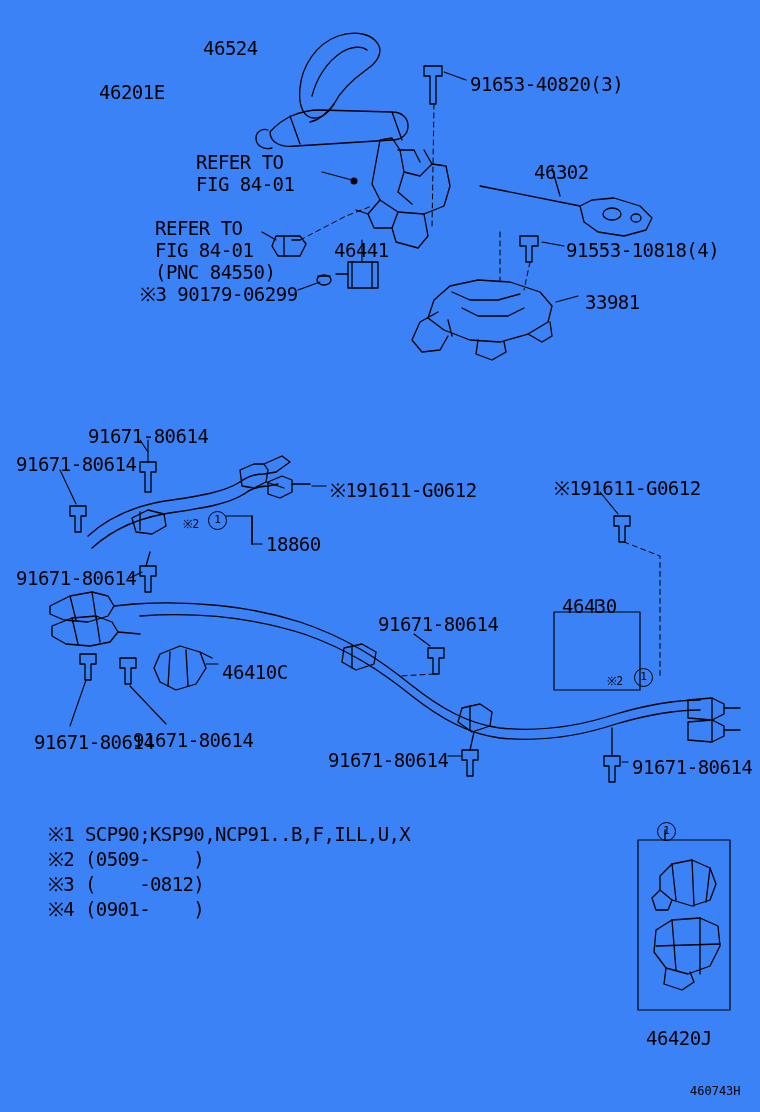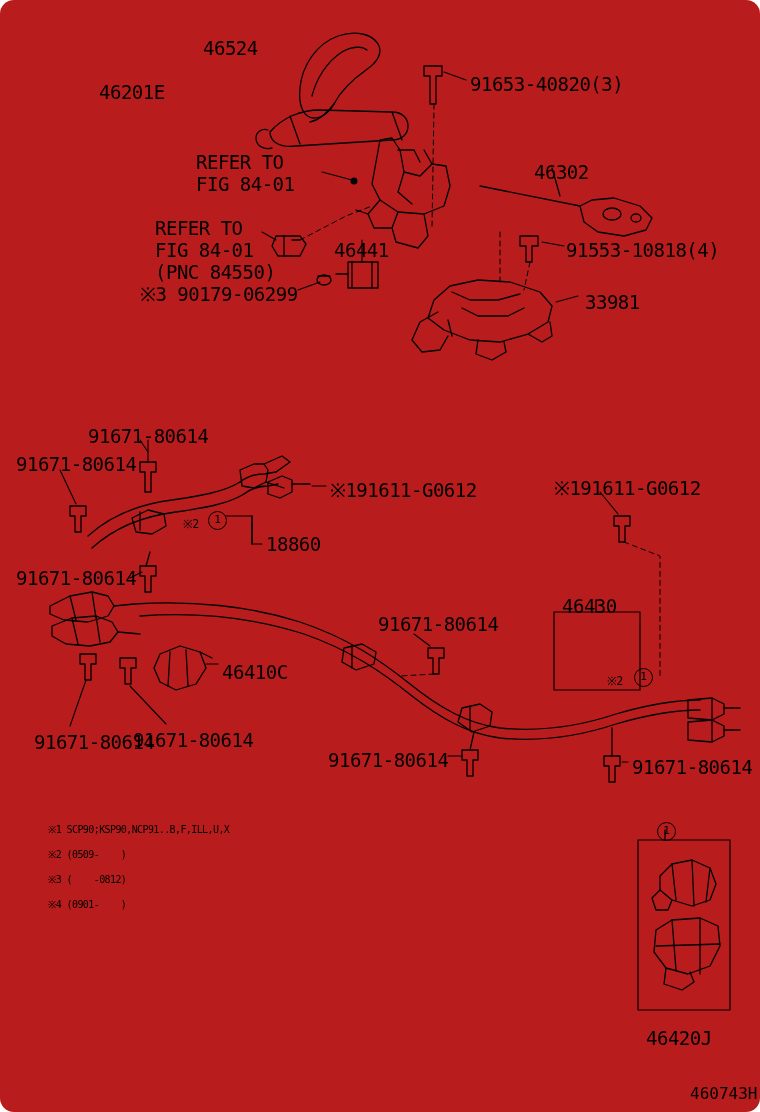--- a/index.html
+++ b/index.html
@@ -11,11 +11,10 @@
     position: relative;
     width: 760px;
     height: 1112px;
-    background: #b91c1c;
+    background: #3b82f6;
     font-family: "DejaVu Sans Mono", monospace;
     color: #000000;
     overflow: hidden;
-    border-radius: 14px;
   }
   .lbl {
     position: absolute;

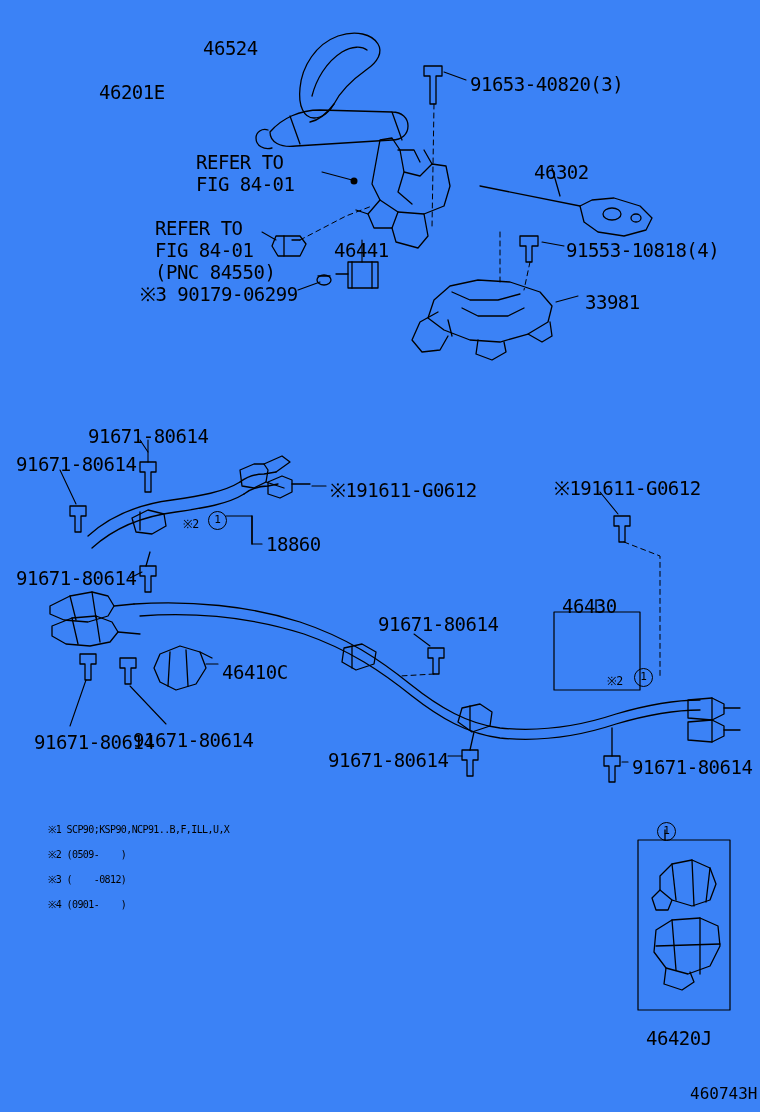--- a/index.html
+++ b/index.html
@@ -30,7 +30,7 @@
     letter-spacing: -0.5px;
   }
   .lbl.small {
-    font-size: 10px;
+    font-size: 19px;
     letter-spacing: -0.6px;
   }
   .lbl.tiny {

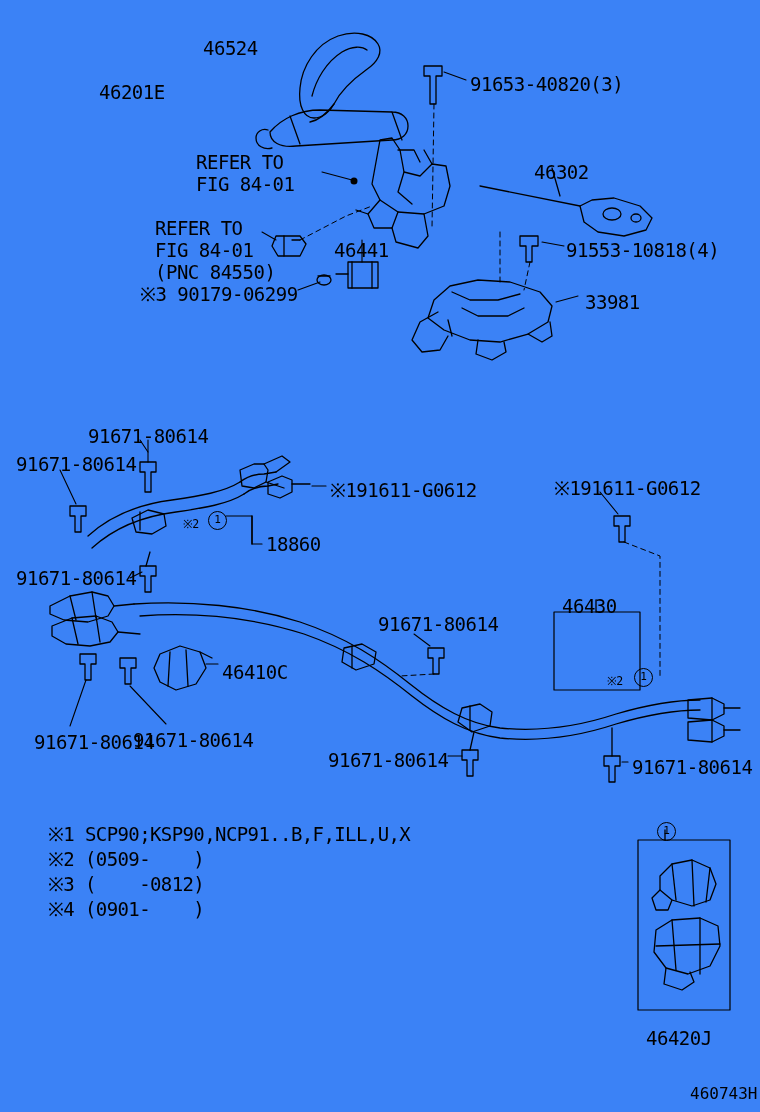--- a/index.html
+++ b/index.html
@@ -38,7 +38,7 @@
     letter-spacing: -0.5px;
   }
   .lbl.code {
-    font-size: 16px;
+    font-size: 12px;
     letter-spacing: 0px;
   }
   svg.layer {

